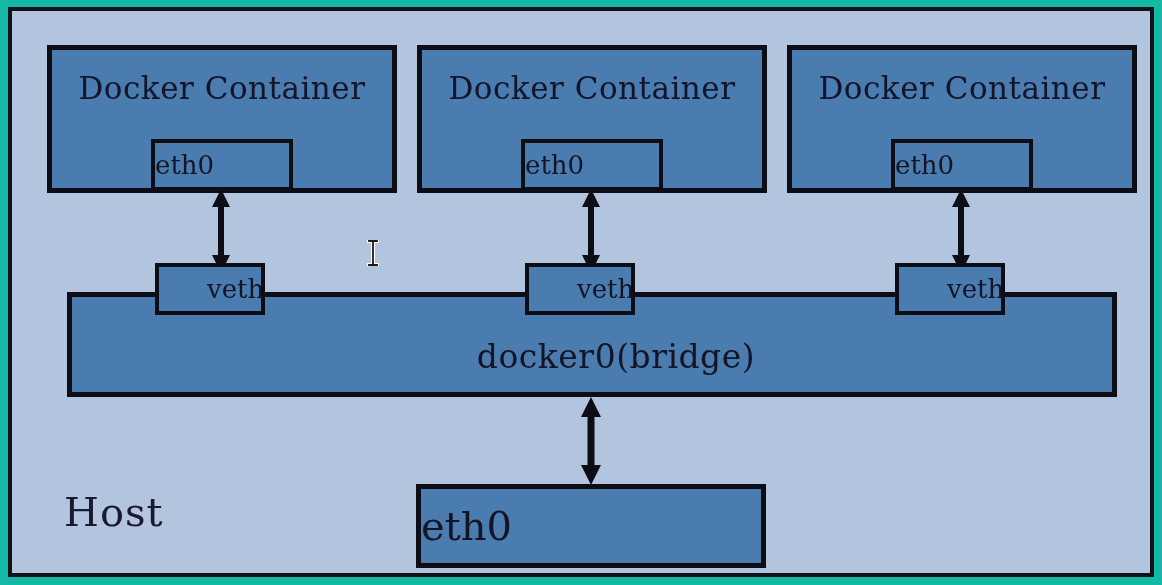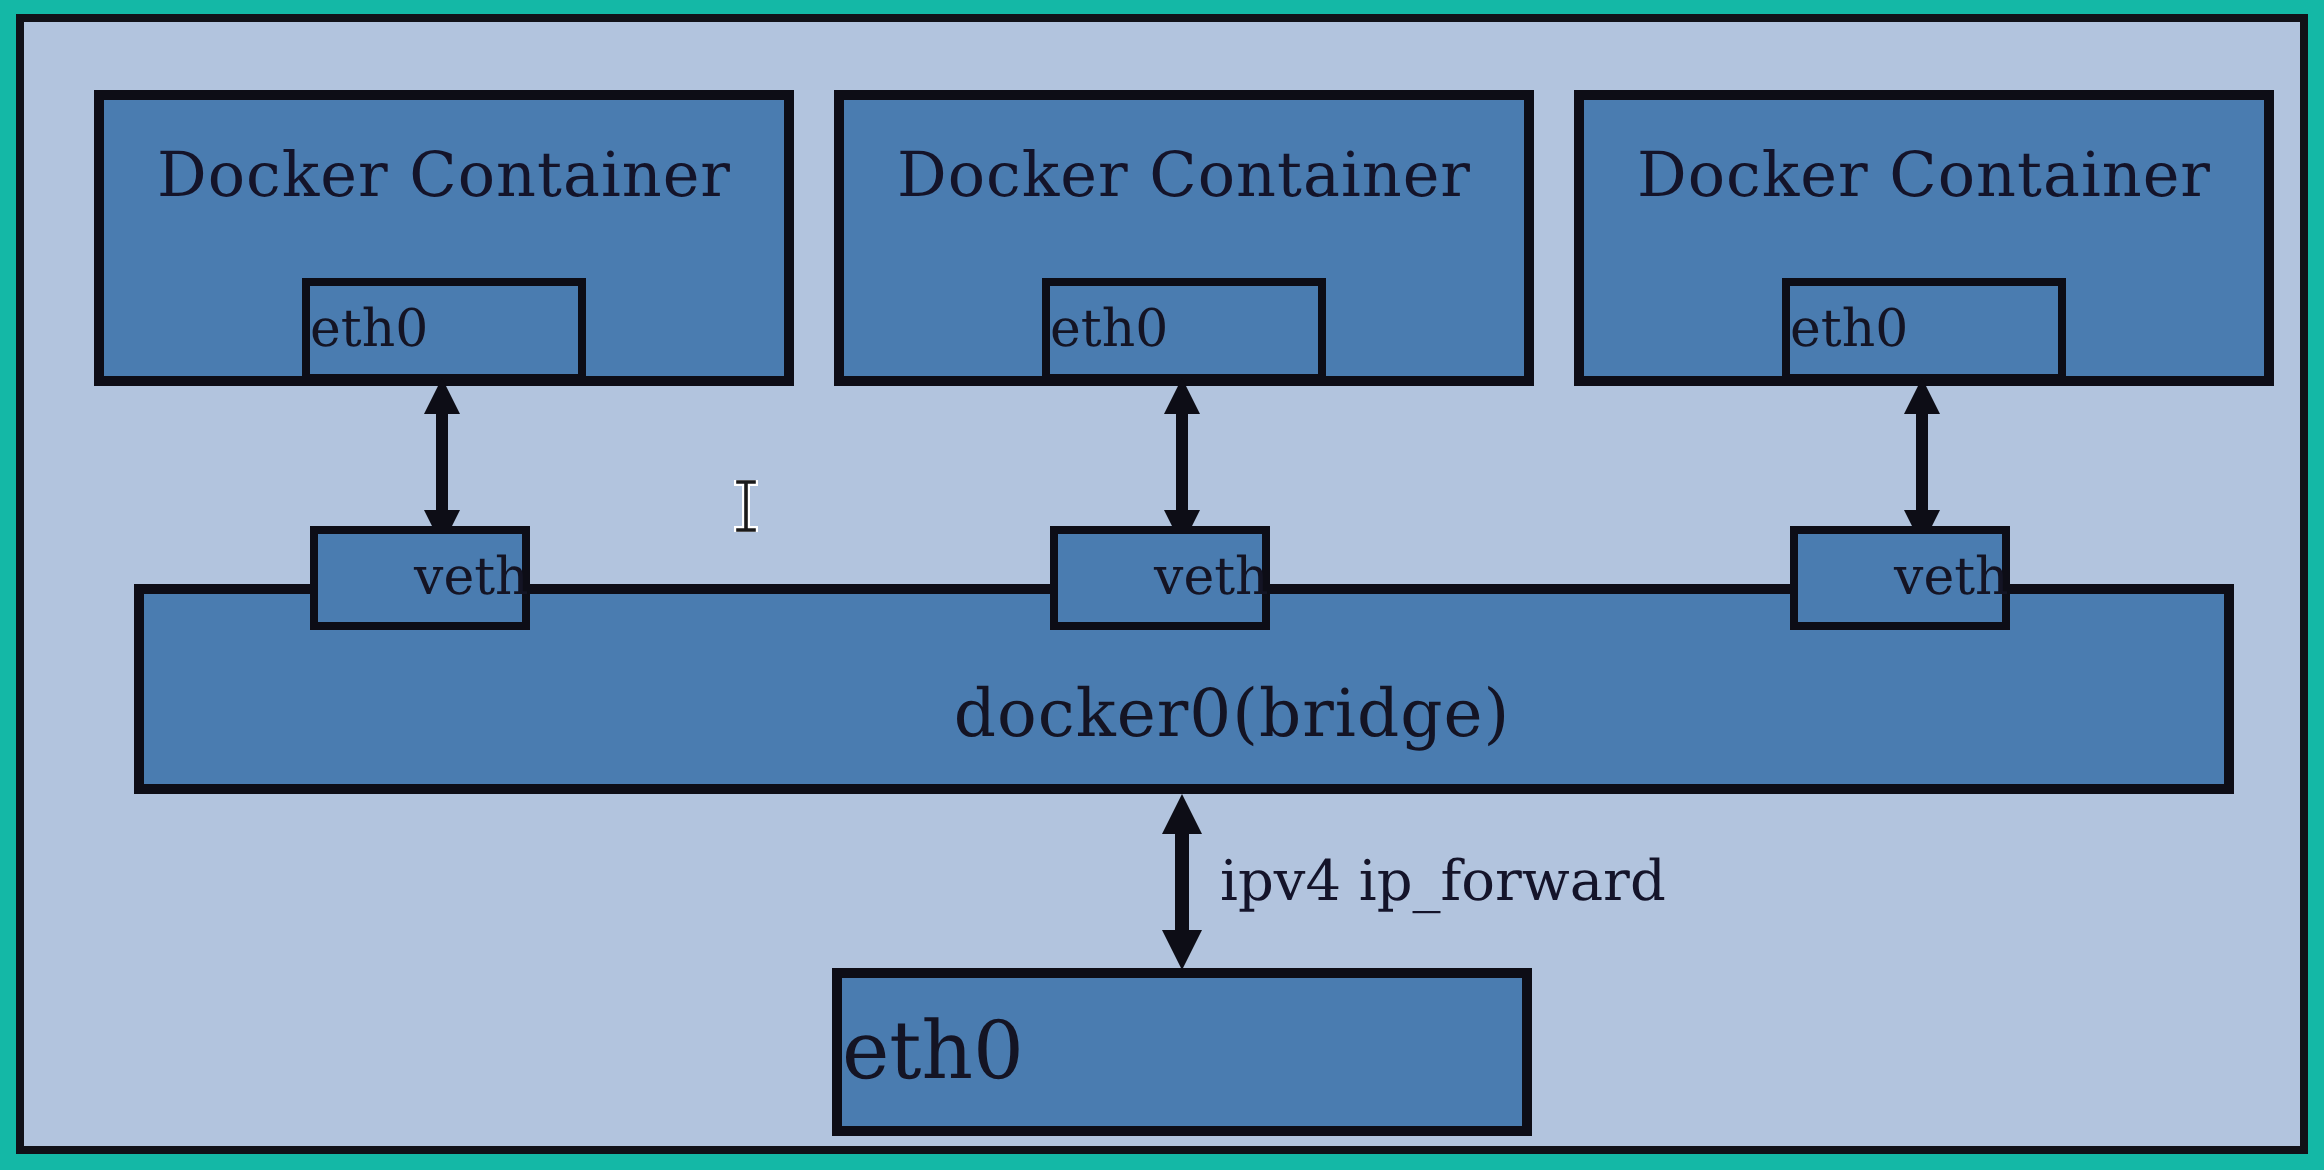--- a/index.html
+++ b/index.html
@@ -219,7 +219,6 @@
       </svg>
     </div>
 
-    <span id="ipforward-caption">ipv4 ip_forward</span>
 
 
     <div class="blue-box" id="host-eth0">

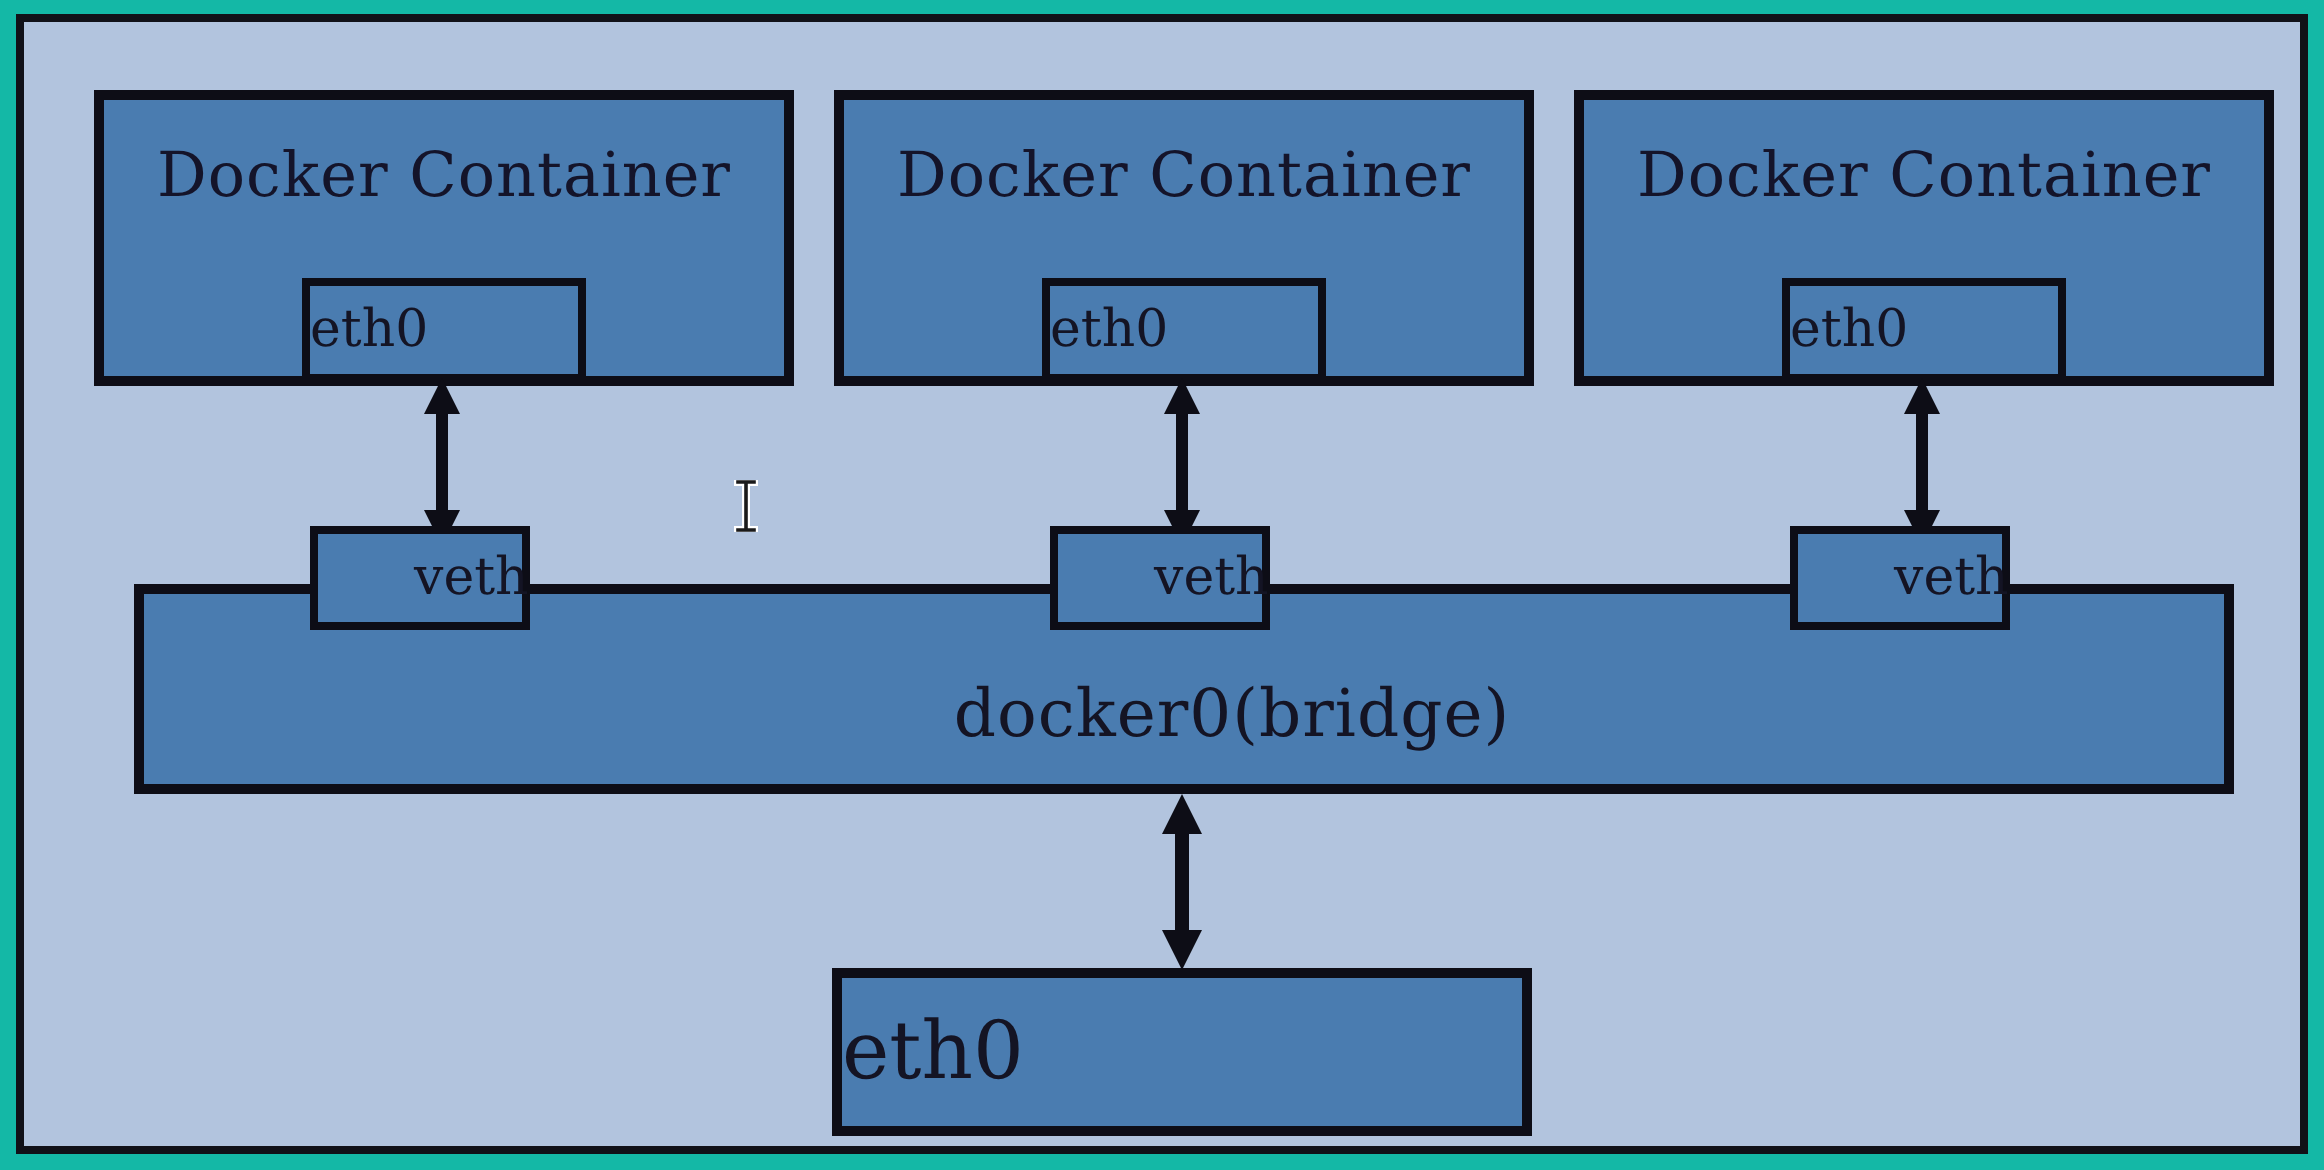--- a/index.html
+++ b/index.html
@@ -220,6 +220,7 @@
     </div>
 
 
+    <span id="host-caption">Host</span>
 
     <div class="blue-box" id="host-eth0">
       <span>eth0</span>

